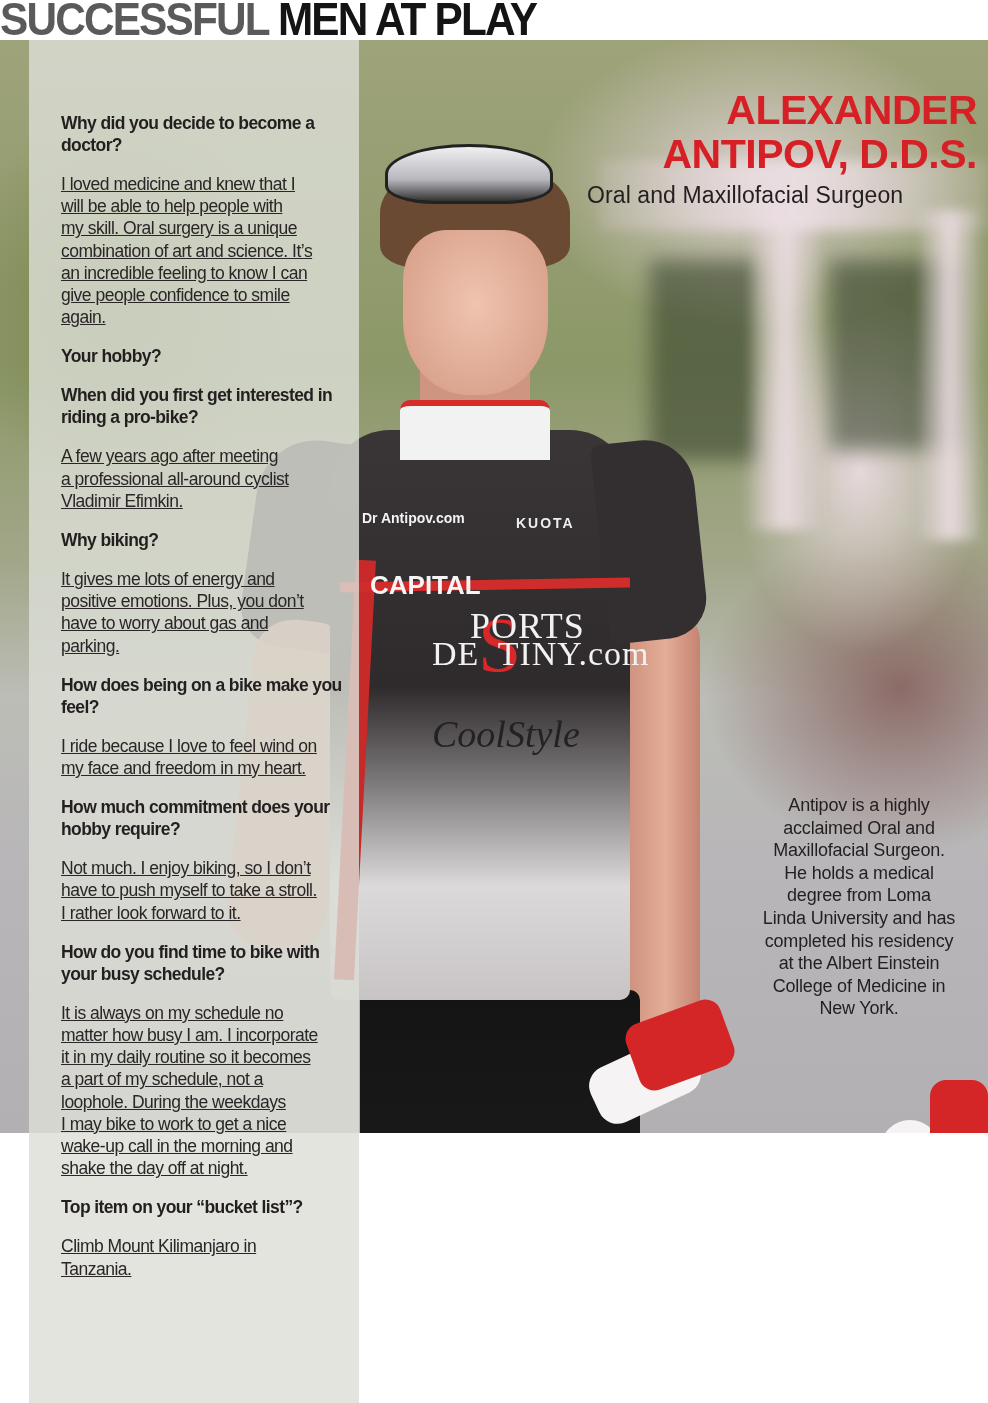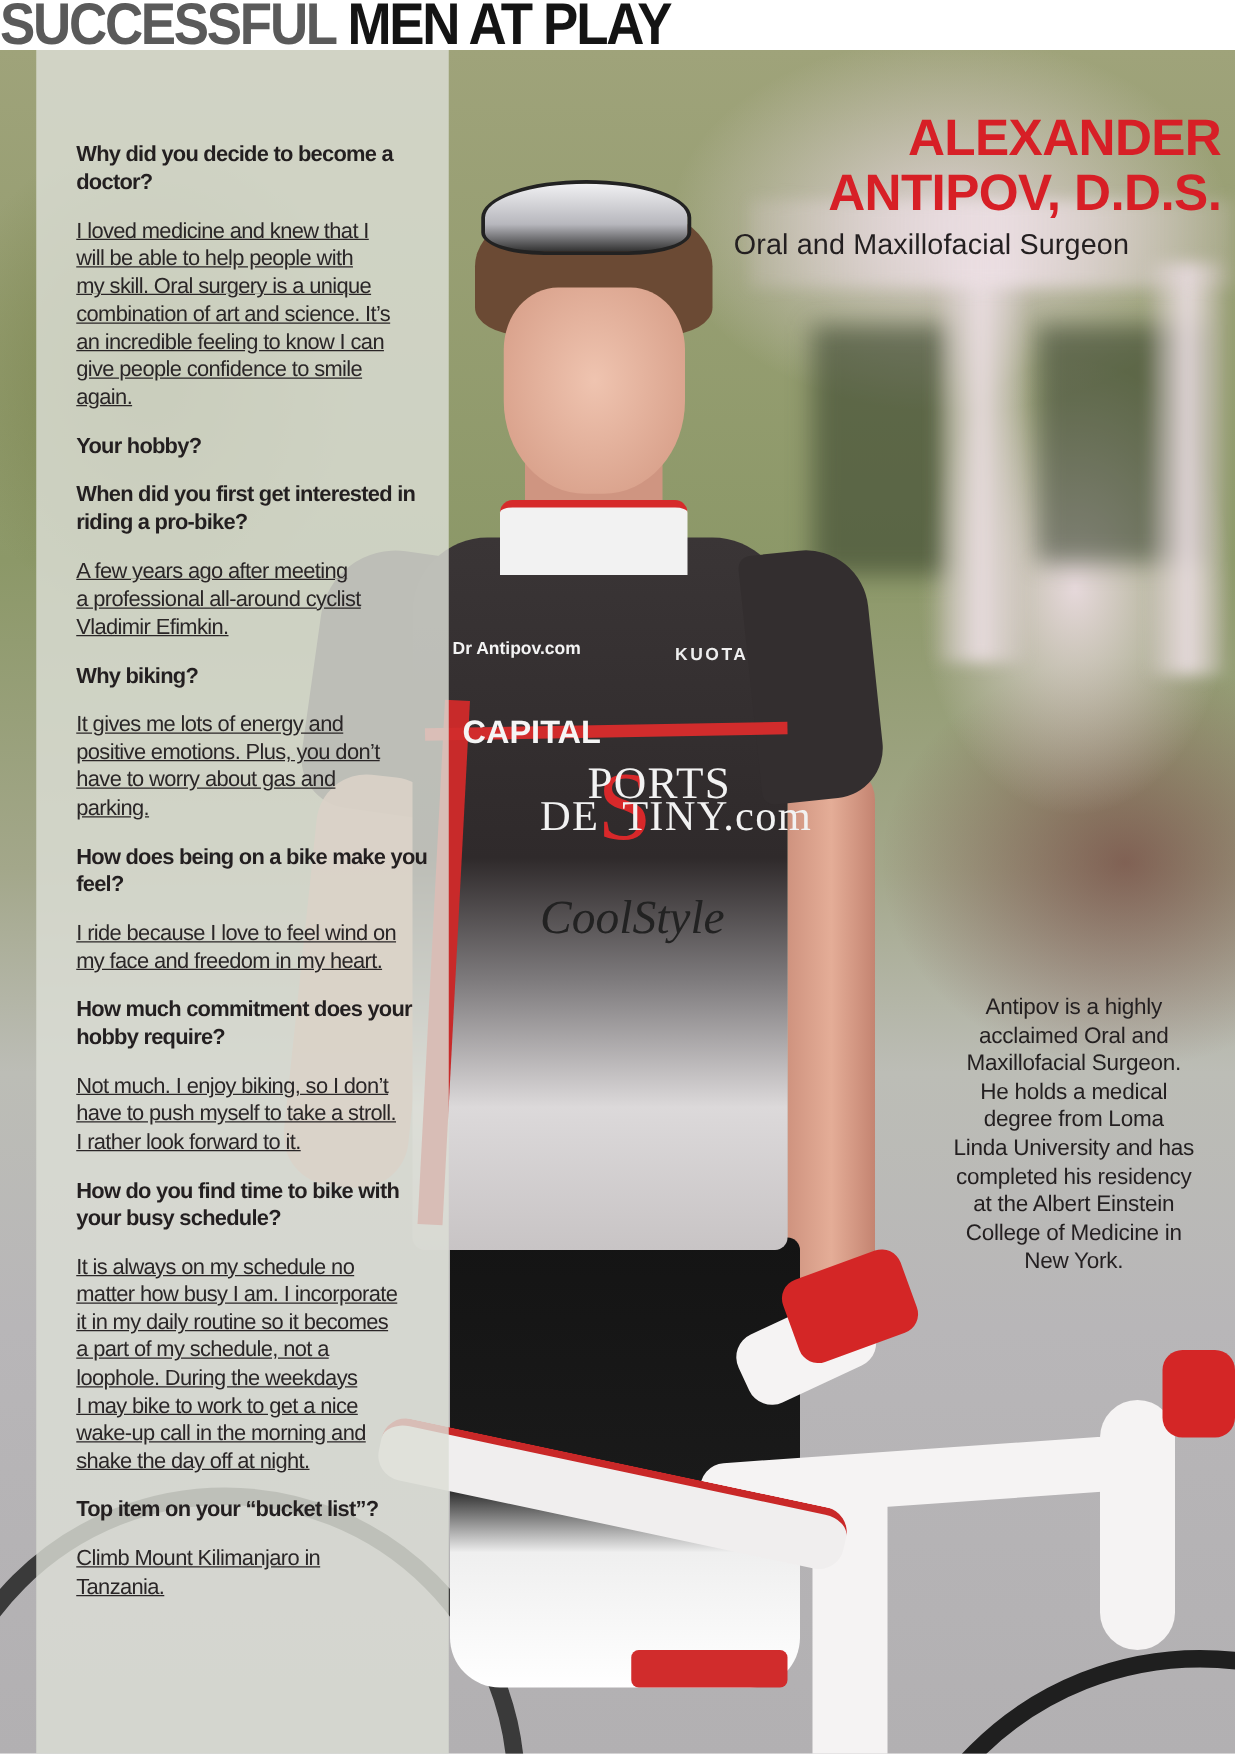--- a/index.html
+++ b/index.html
@@ -17,7 +17,7 @@
   .page-title .dark { color: #141414; }
 
   .photo {
-    position: absolute; left: 0; top: 40px; width: 988px; height: 1363px; overflow: hidden;
+    position: absolute; left: 0; top: 40px; width: 988px; height: 1093px; overflow: hidden;
     background:
       radial-gradient(ellipse 180px 260px at 860px 430px, rgba(235,220,225,0.95), rgba(235,220,225,0) 70%),
       radial-gradient(ellipse 300px 200px at 760px 140px, rgba(228,214,220,0.9), rgba(228,214,220,0) 75%),

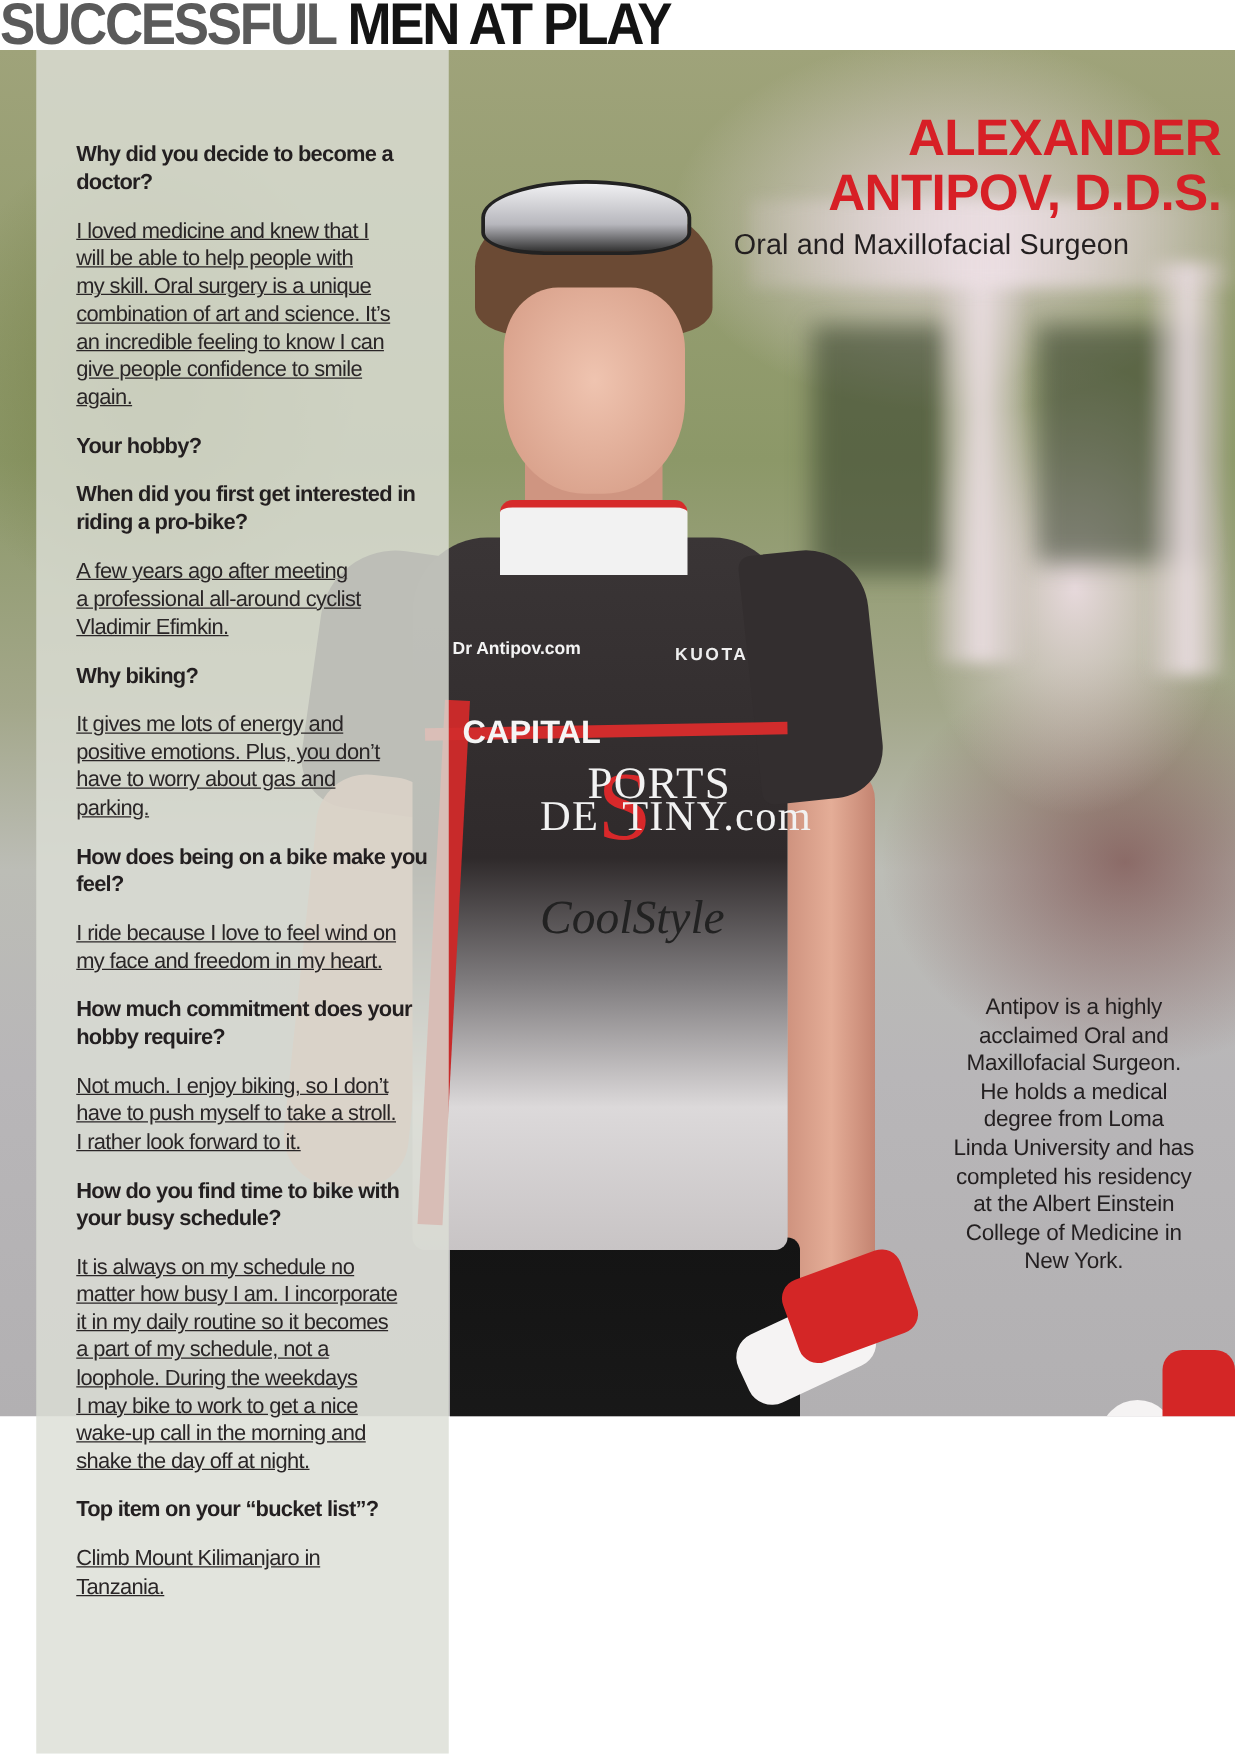--- a/index.html
+++ b/index.html
@@ -53,7 +53,7 @@
   .logo-coolstyle { left: 432px; top: 672px; font-size: 38px; color: #222; font-style: italic; font-family: "Liberation Serif", serif; }
   .logo-capital { left: 370px; top: 530px; font-size: 26px; font-weight: bold; color: #f5f5f5; font-family: "Liberation Sans", sans-serif; }
   .logo-drantipov { left: 362px; top: 470px; font-size: 14px; font-weight: bold; color: #f3f3f3; font-family: "Liberation Sans", sans-serif; }
-  .logo-kuota { left: 540px; top: 475px; font-size: 14px; font-weight: bold; color: #eee; letter-spacing: 2px; font-family: "Liberation Sans", sans-serif; }
+  .logo-kuota { left: 516px; top: 475px; font-size: 14px; font-weight: bold; color: #eee; letter-spacing: 2px; font-family: "Liberation Sans", sans-serif; }
 
   
   .bar { position: absolute; background: #f5f3f3; border-radius: 20px; }

